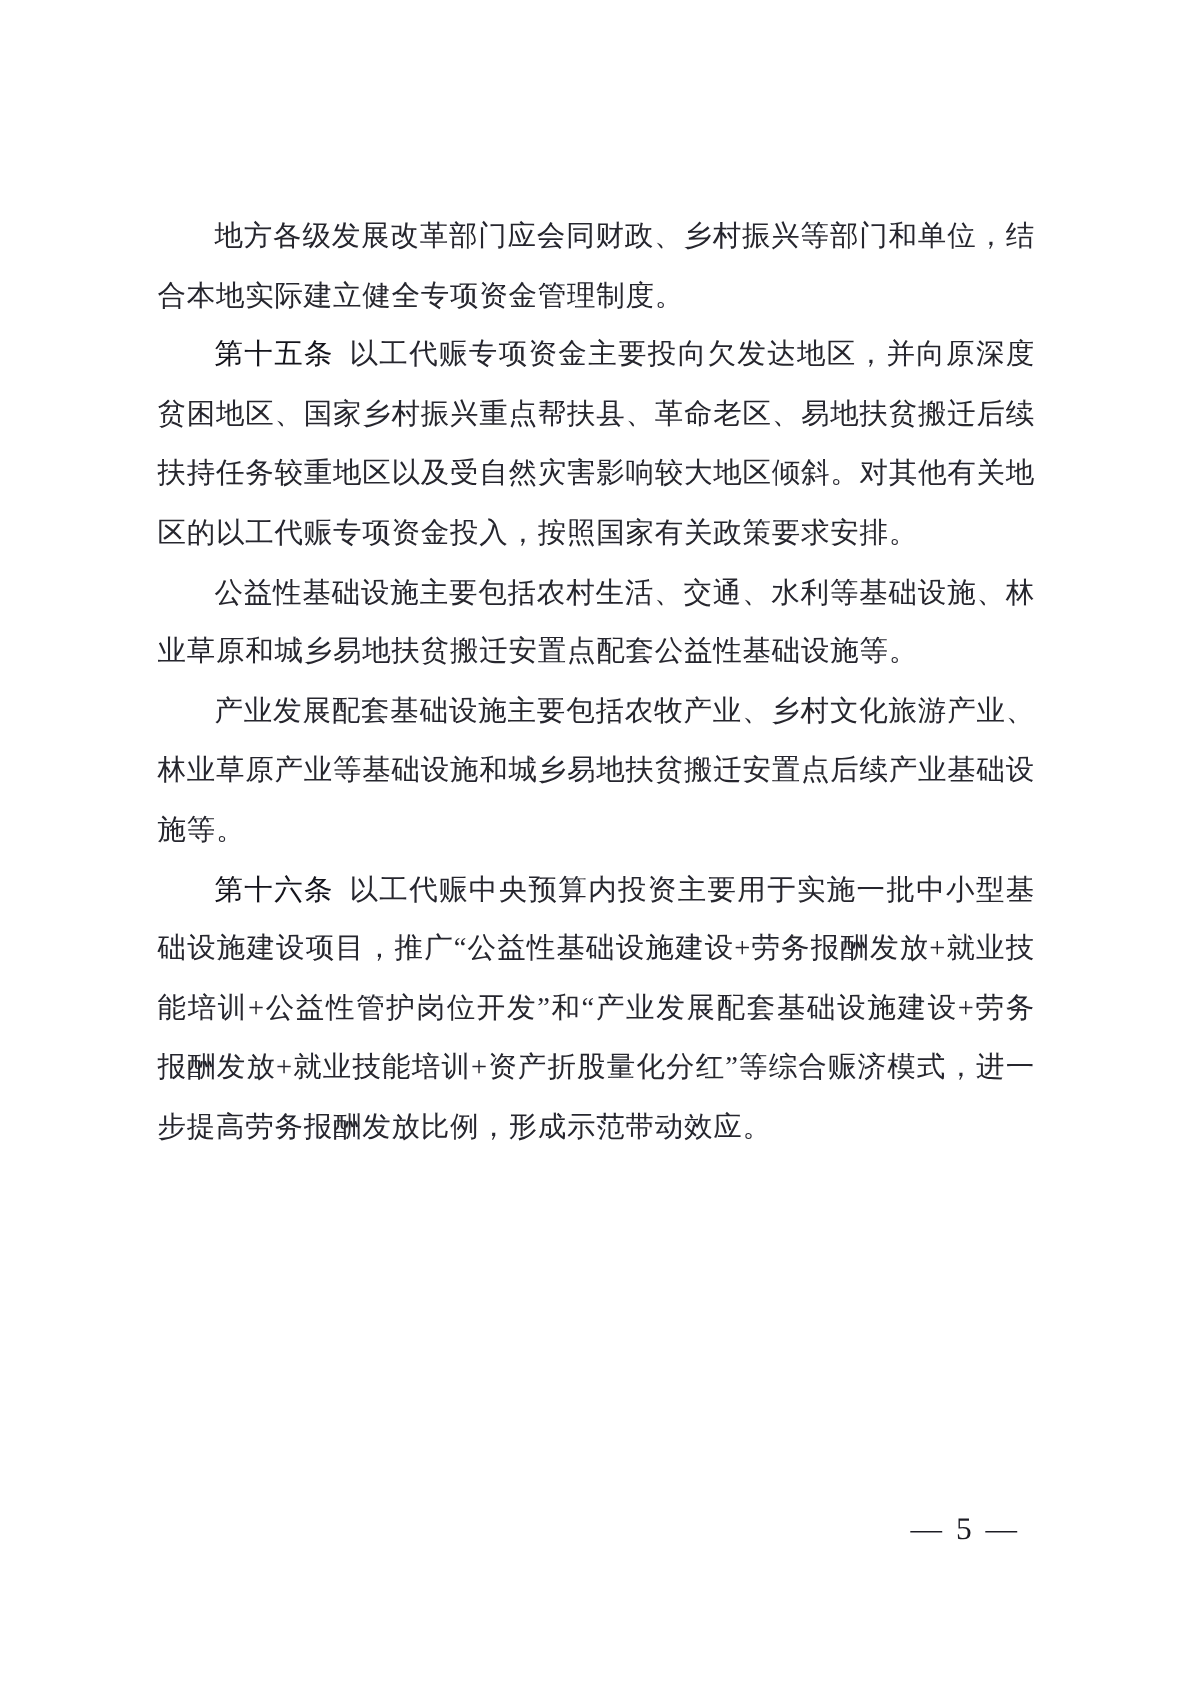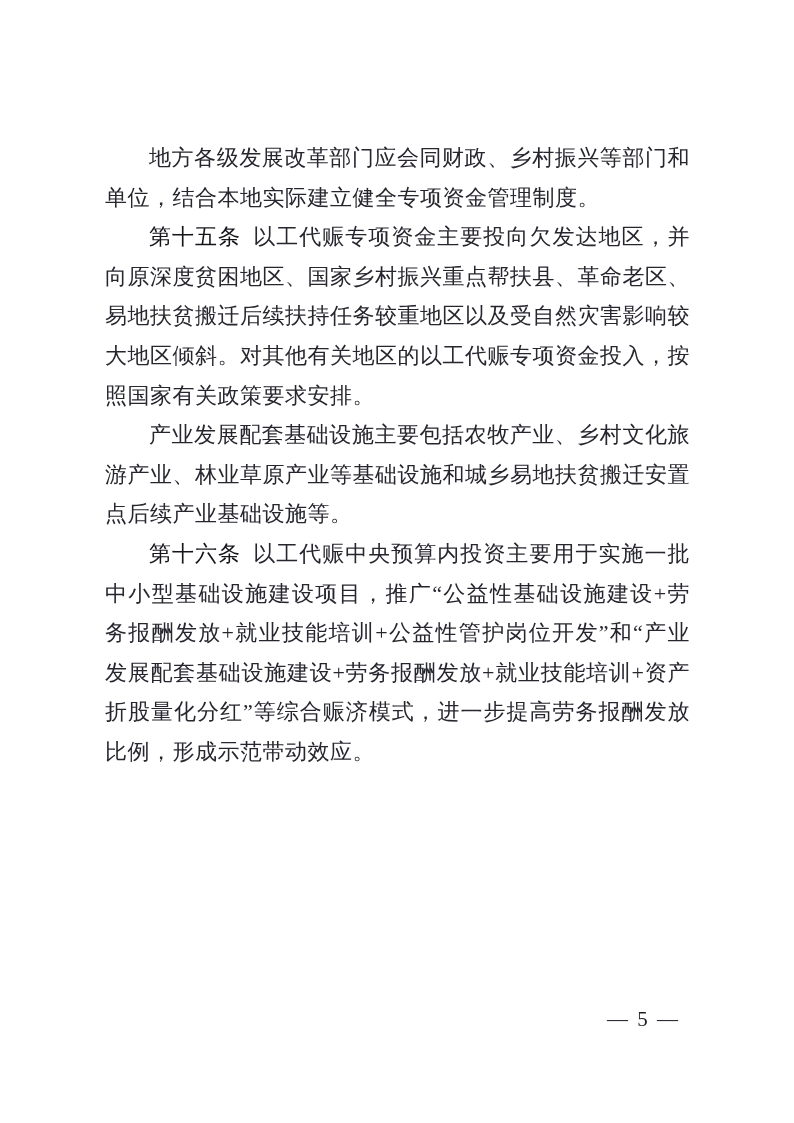--- a/index.html
+++ b/index.html
@@ -22,7 +22,7 @@
     left: 105px;
     top: 138px;
     width: 585px;
-    font-size: 22px;
+    font-size: 19px;
     line-height: 39.6px;
     text-align: justify;
     color: #26262e;

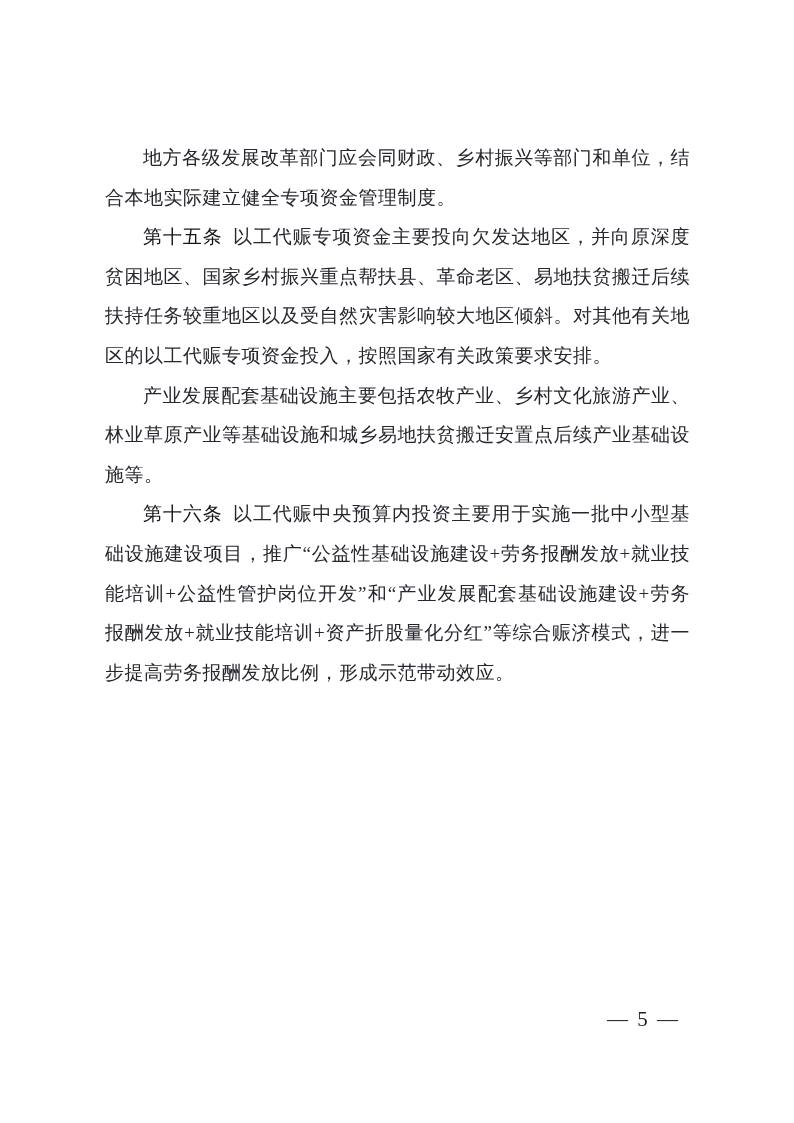--- a/index.html
+++ b/index.html
@@ -67,6 +67,9 @@
     </p>
 
 
+    <p>
+      <span class="lead"></span><span>公益性基础设施主要包括农村生活、交通、水利等基础设施、林业草原和城乡易地扶贫搬迁安置点配套公益性基础设施等。</span>
+    </p>
 
     <p>
       <span class="lead"></span><span>产业发展配套基础设施主要包括农牧产业、乡村文化旅游产业、林业草原产业等基础设施和城乡易地扶贫搬迁安置点后续产业基础设施等。</span>

